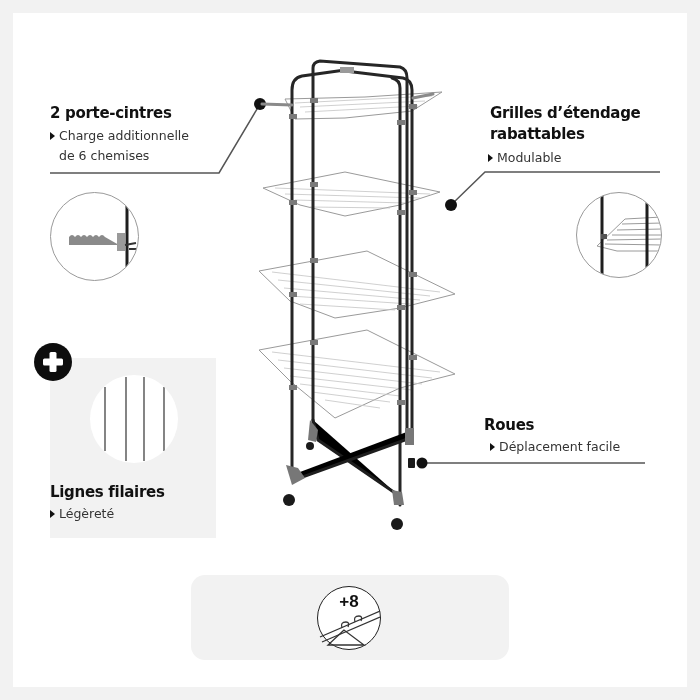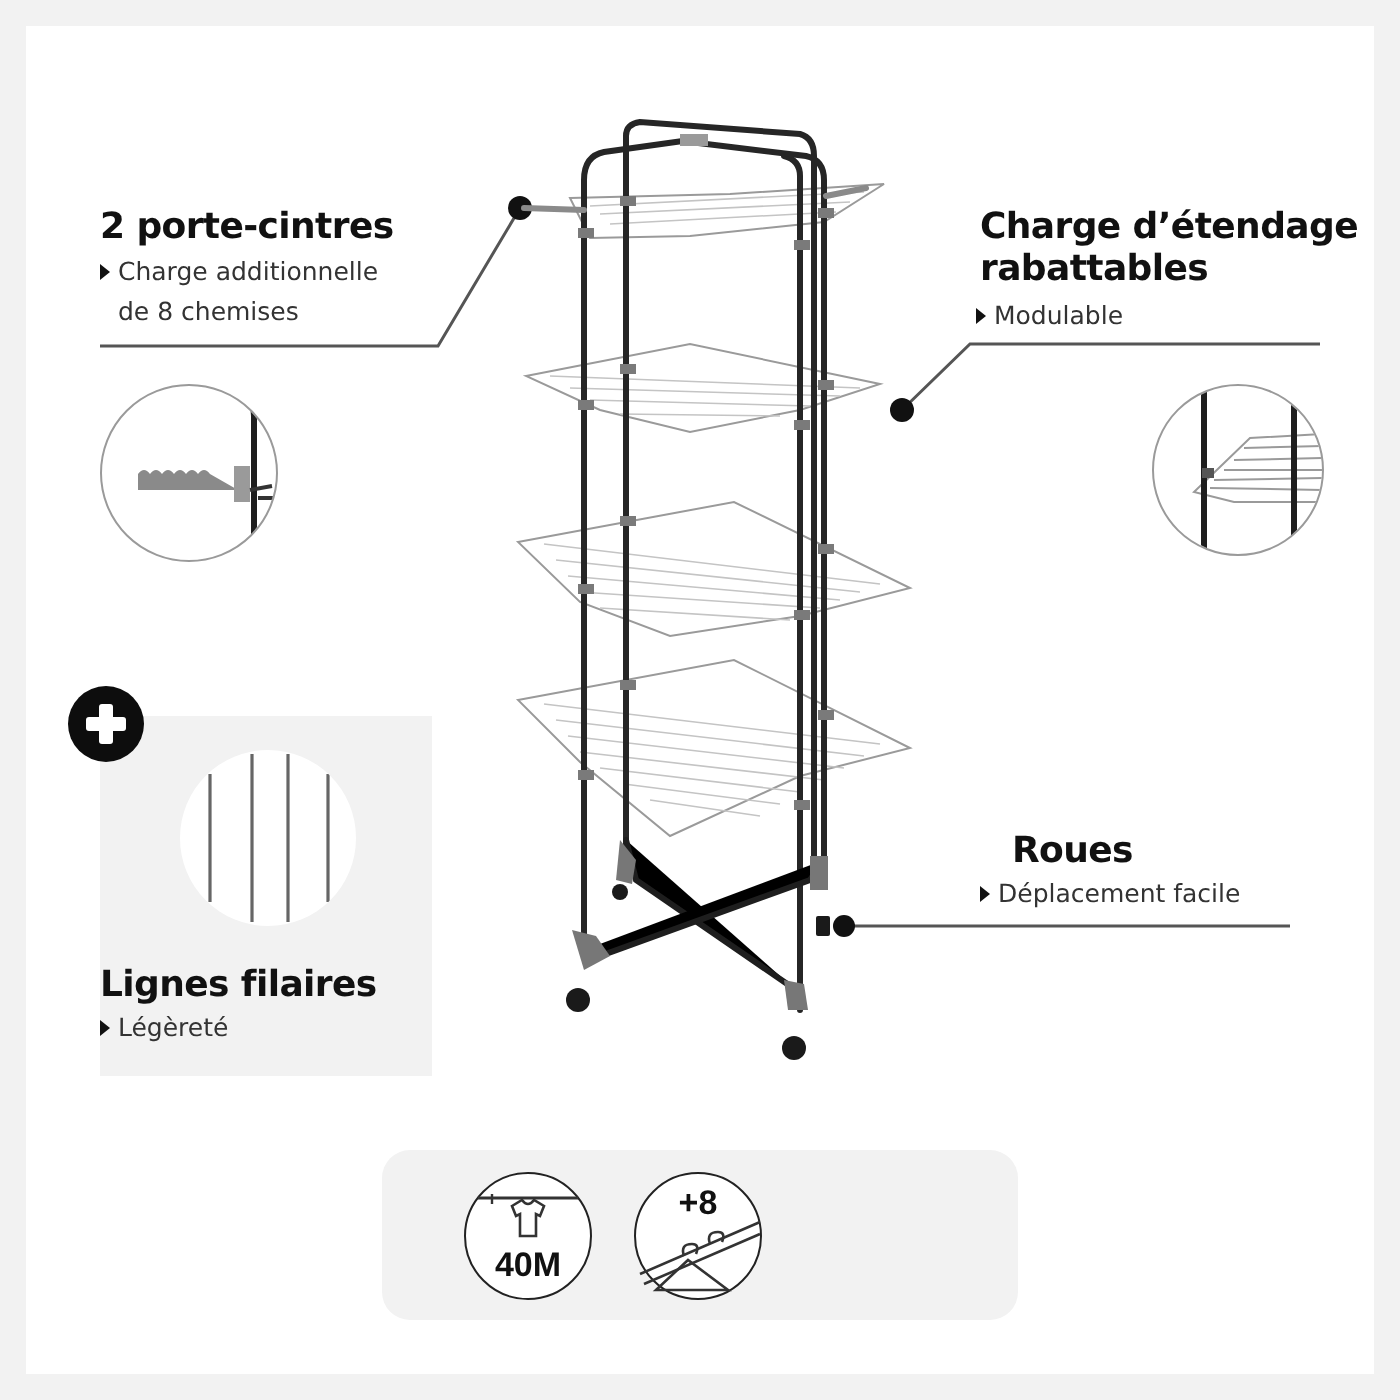--- a/index.html
+++ b/index.html
@@ -6,7 +6,7 @@
   body{width:700px;height:700px;background:#f2f2f2;position:relative;overflow:hidden;font-family:"DejaVu Sans","Liberation Sans",sans-serif;color:#111;}
   .canvas{position:absolute;left:13px;top:13px;width:674px;height:674px;background:#ffffff;}
   .abs{position:absolute;}
-  .title{font-weight:bold;font-size:18px;letter-spacing:-0.3px;color:#111;line-height:19px;white-space:nowrap;}
+  .title{font-weight:bold;font-size:15px;letter-spacing:-0.3px;color:#111;line-height:19px;white-space:nowrap;}
   .sub{font-size:12.5px;color:#333;line-height:19px;white-space:nowrap;text-align:right;}
   .sub .tri{display:inline-block;width:0;height:0;border-top:4px solid transparent;border-bottom:4px solid transparent;border-left:5px solid #111;margin-right:4px;vertical-align:0px;}
   .circle{position:absolute;border-radius:50%;border:1.5px solid #9a9a9a;background:#fff;overflow:hidden;}

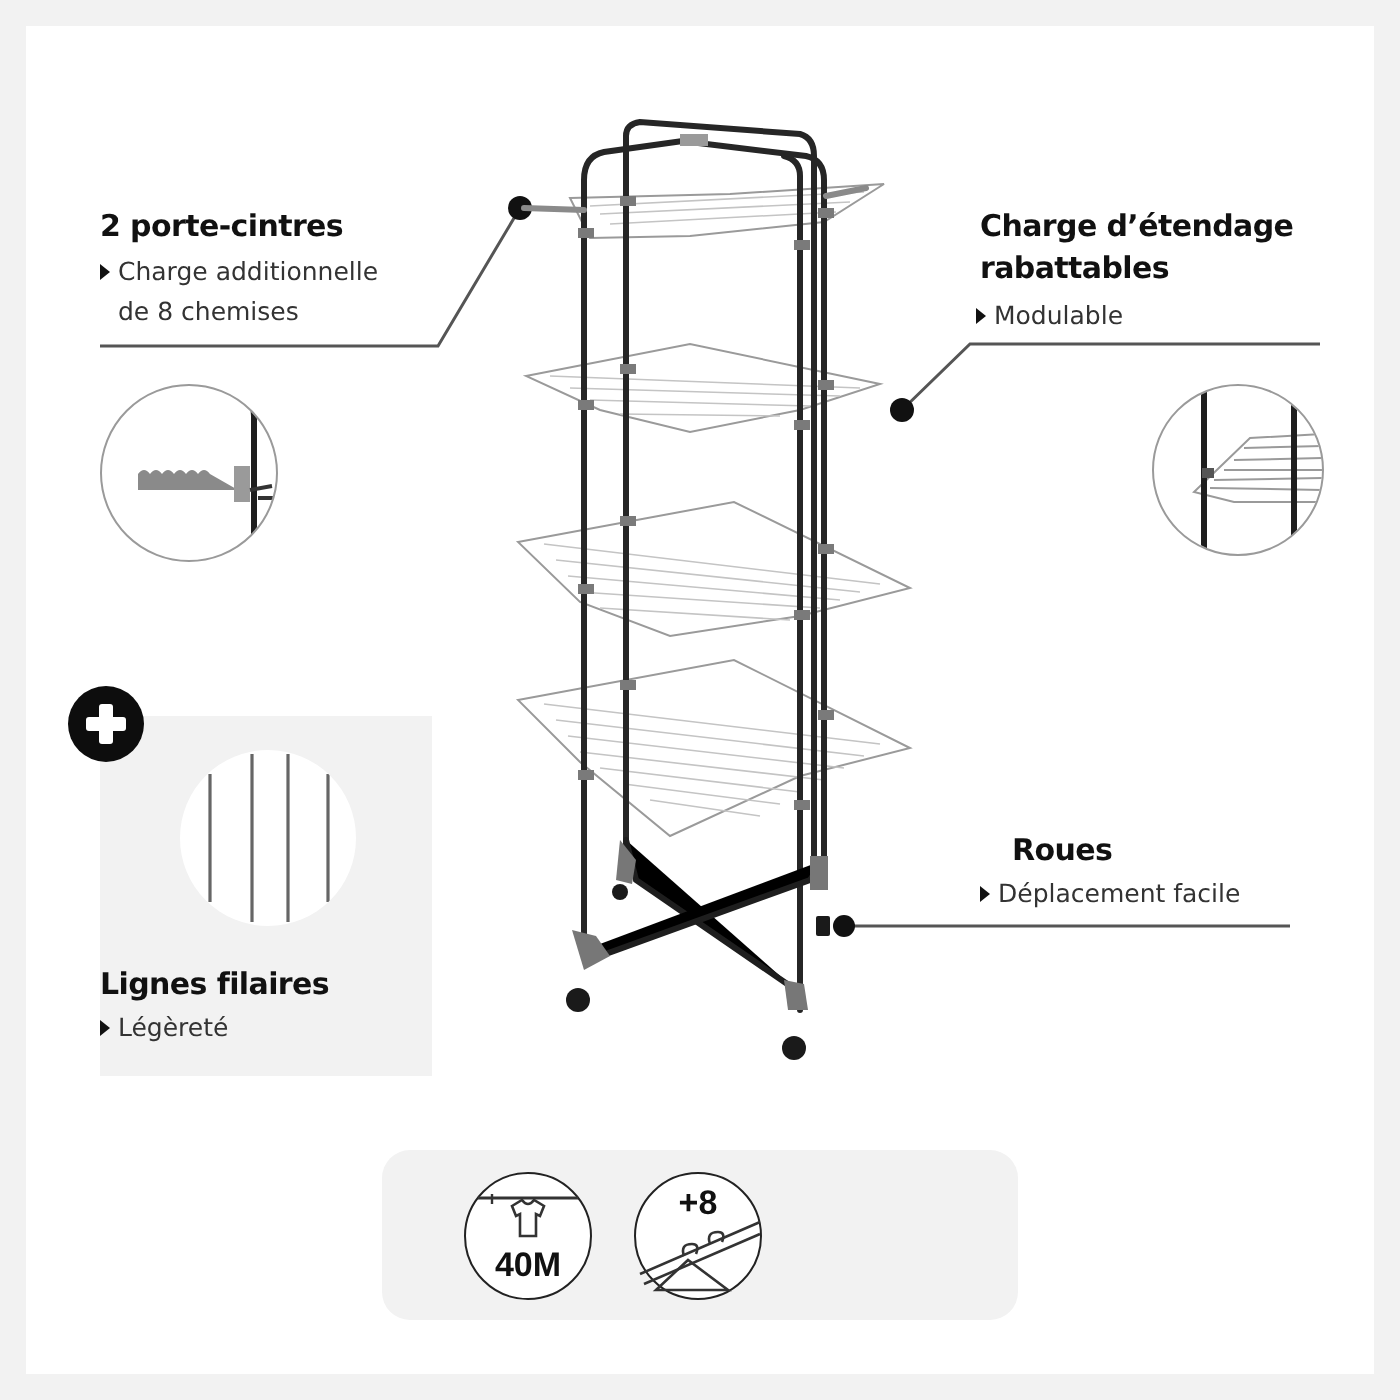--- a/index.html
+++ b/index.html
@@ -119,7 +119,7 @@
 <div class="abs sub" style="left:50px;top:126px"><span class="tri"></span><span>Charge additionnelle</span></div>
 <div class="abs sub" style="left:59px;top:146px">de 8 chemises</div>
 
-<div class="abs title" style="left:490px;top:104px">Charge d’étendage</div>
+<div class="abs title" style="left:490px;top:104px">Grilles d’étendage</div>
 <div class="abs title" style="left:490px;top:125px">rabattables</div>
 <div class="abs sub" style="left:488px;top:148px"><span class="tri"></span><span>Modulable</span></div>
 

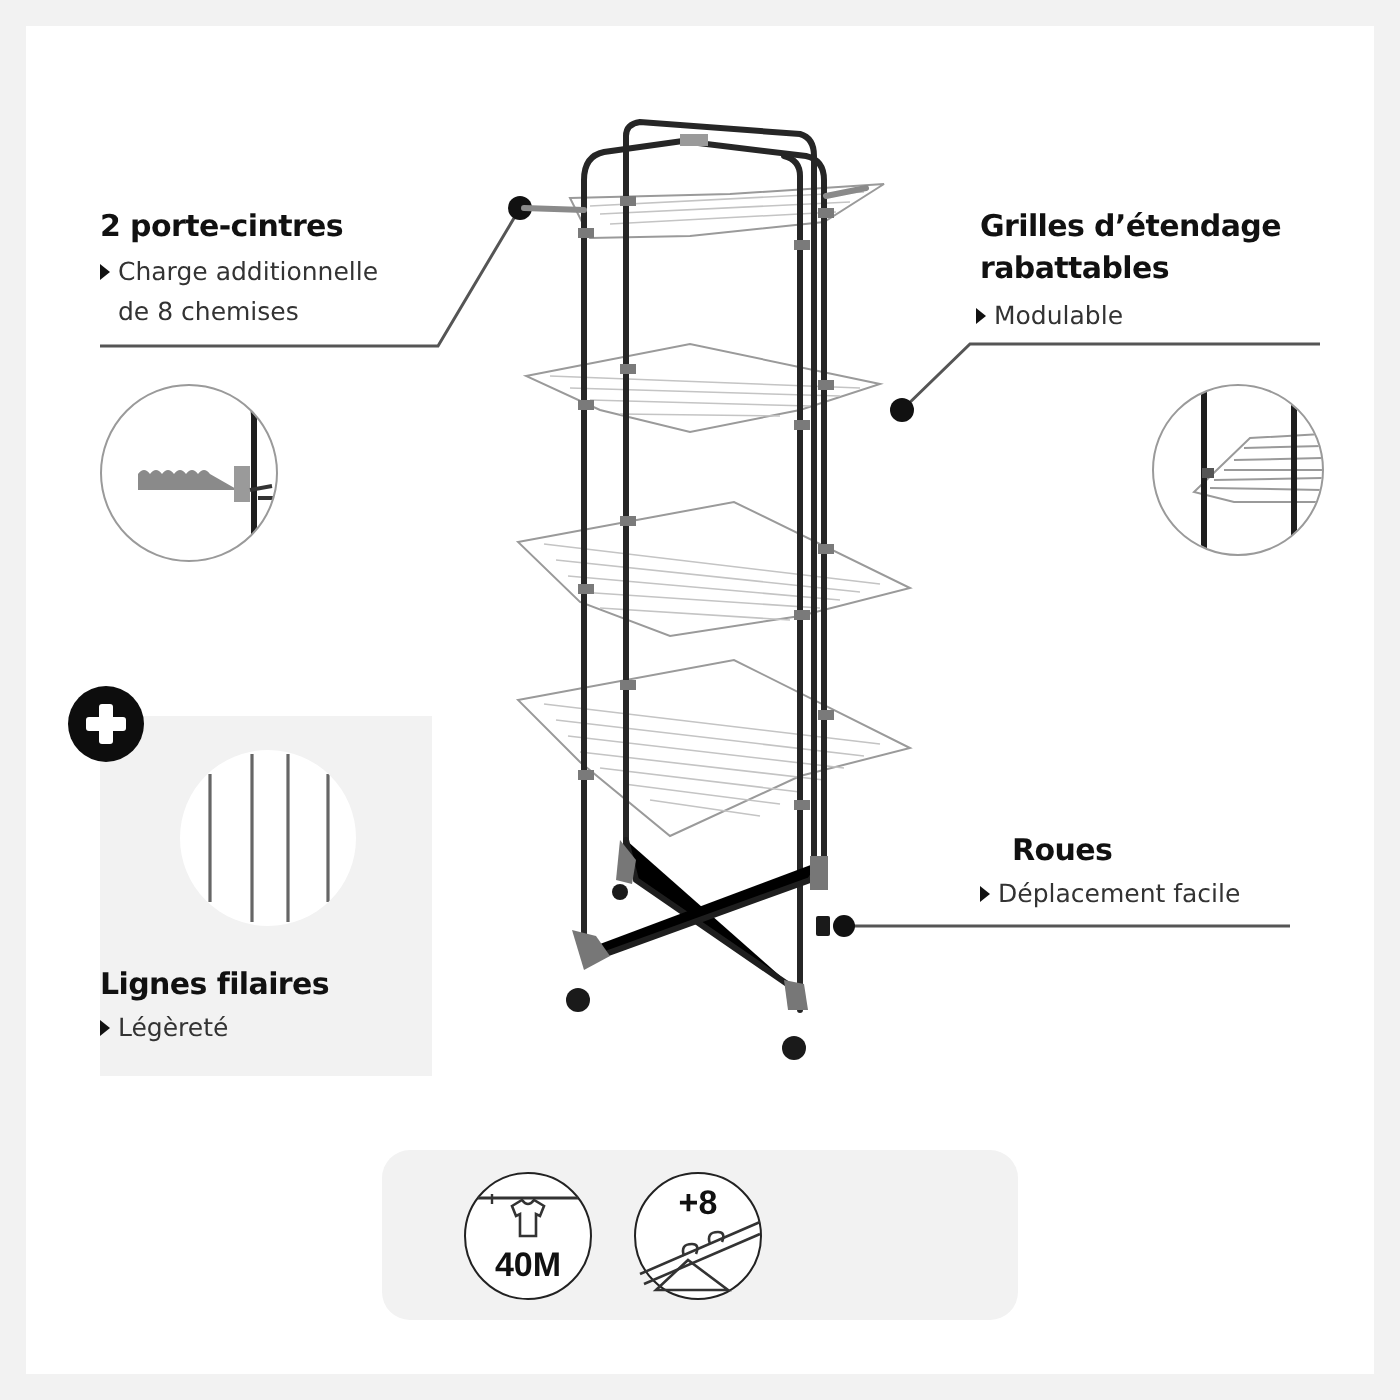--- a/index.html
+++ b/index.html
@@ -117,7 +117,7 @@
 
 <div class="abs title" style="left:50px;top:104px">2 porte-cintres</div>
 <div class="abs sub" style="left:50px;top:126px"><span class="tri"></span><span>Charge additionnelle</span></div>
-<div class="abs sub" style="left:59px;top:146px">de 8 chemises</div>
+<div class="abs sub" style="left:59px;top:146px">de 6 chemises</div>
 
 <div class="abs title" style="left:490px;top:104px">Grilles d’étendage</div>
 <div class="abs title" style="left:490px;top:125px">rabattables</div>

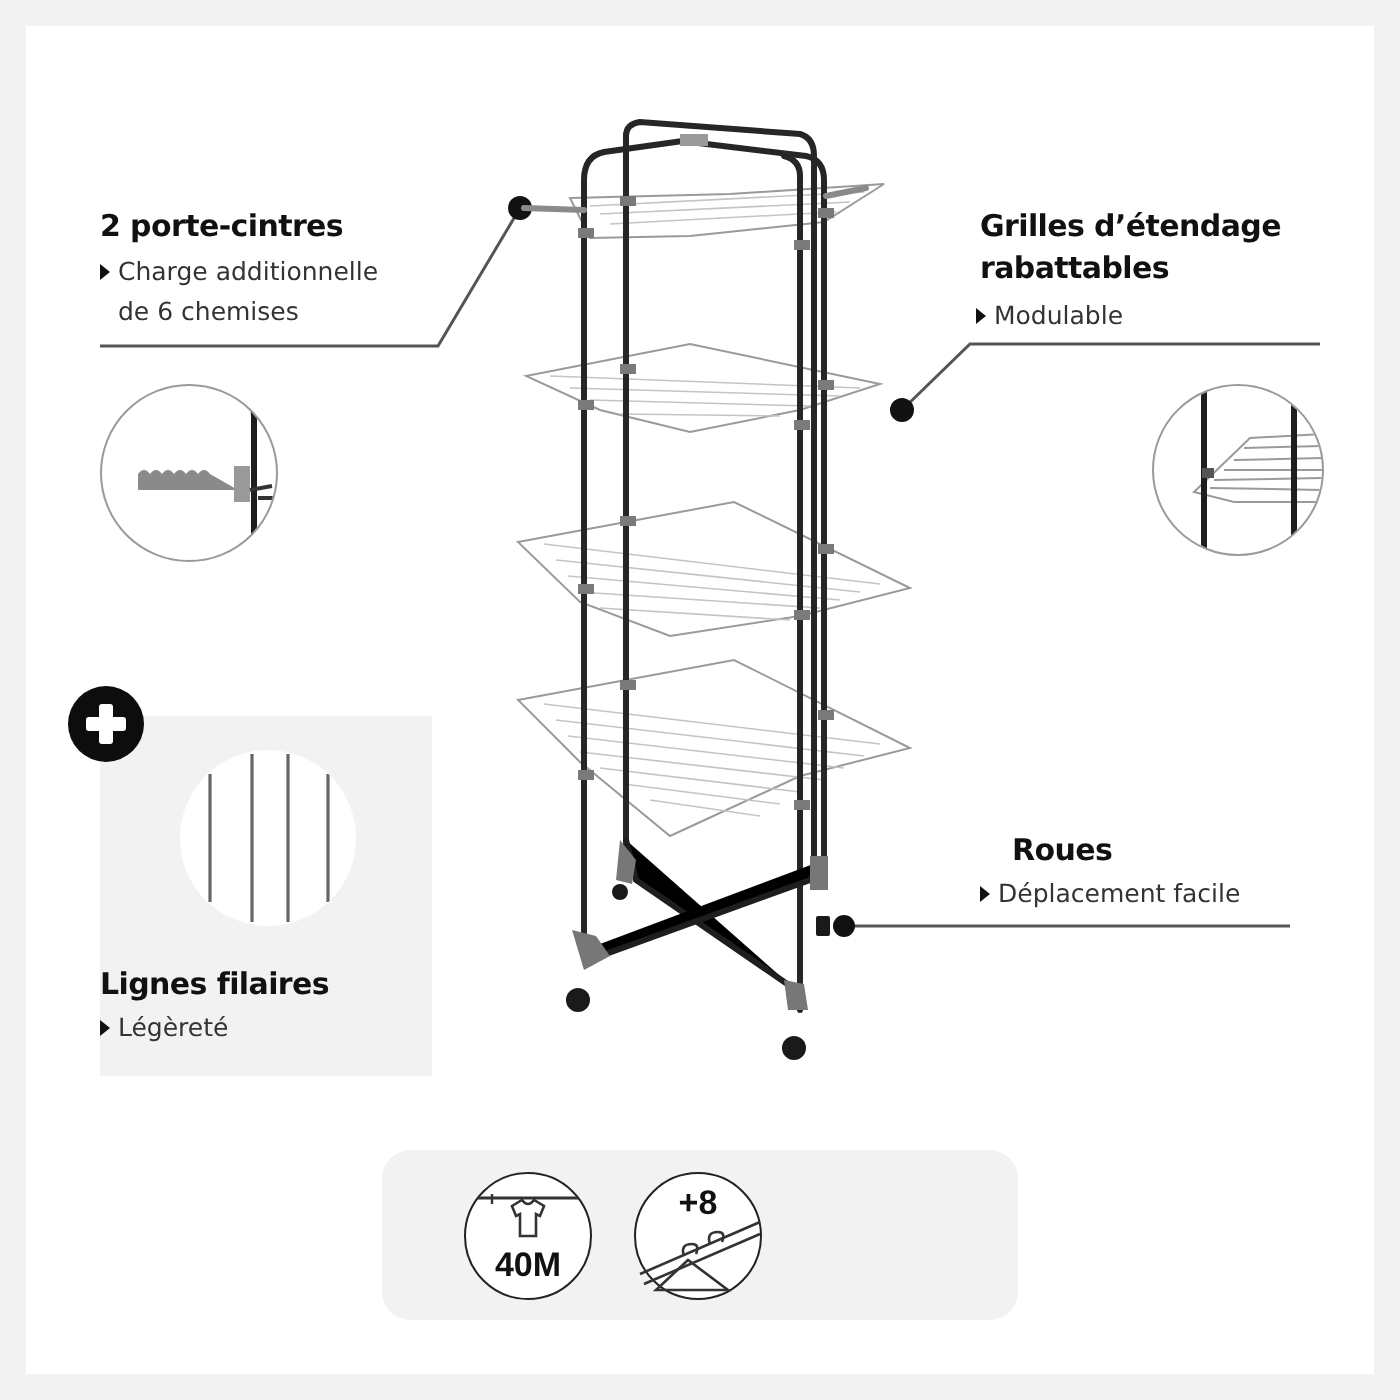--- a/index.html
+++ b/index.html
@@ -123,7 +123,7 @@
 <div class="abs title" style="left:490px;top:125px">rabattables</div>
 <div class="abs sub" style="left:488px;top:148px"><span class="tri"></span><span>Modulable</span></div>
 
-<div class="abs title" style="left:506px;top:416px">Roues</div>
+<div class="abs title" style="left:484px;top:416px">Roues</div>
 <div class="abs sub" style="left:490px;top:437px"><span class="tri"></span><span>Déplacement facile</span></div>
 
 <div class="circle" style="left:50px;top:192px;width:87px;height:87px">

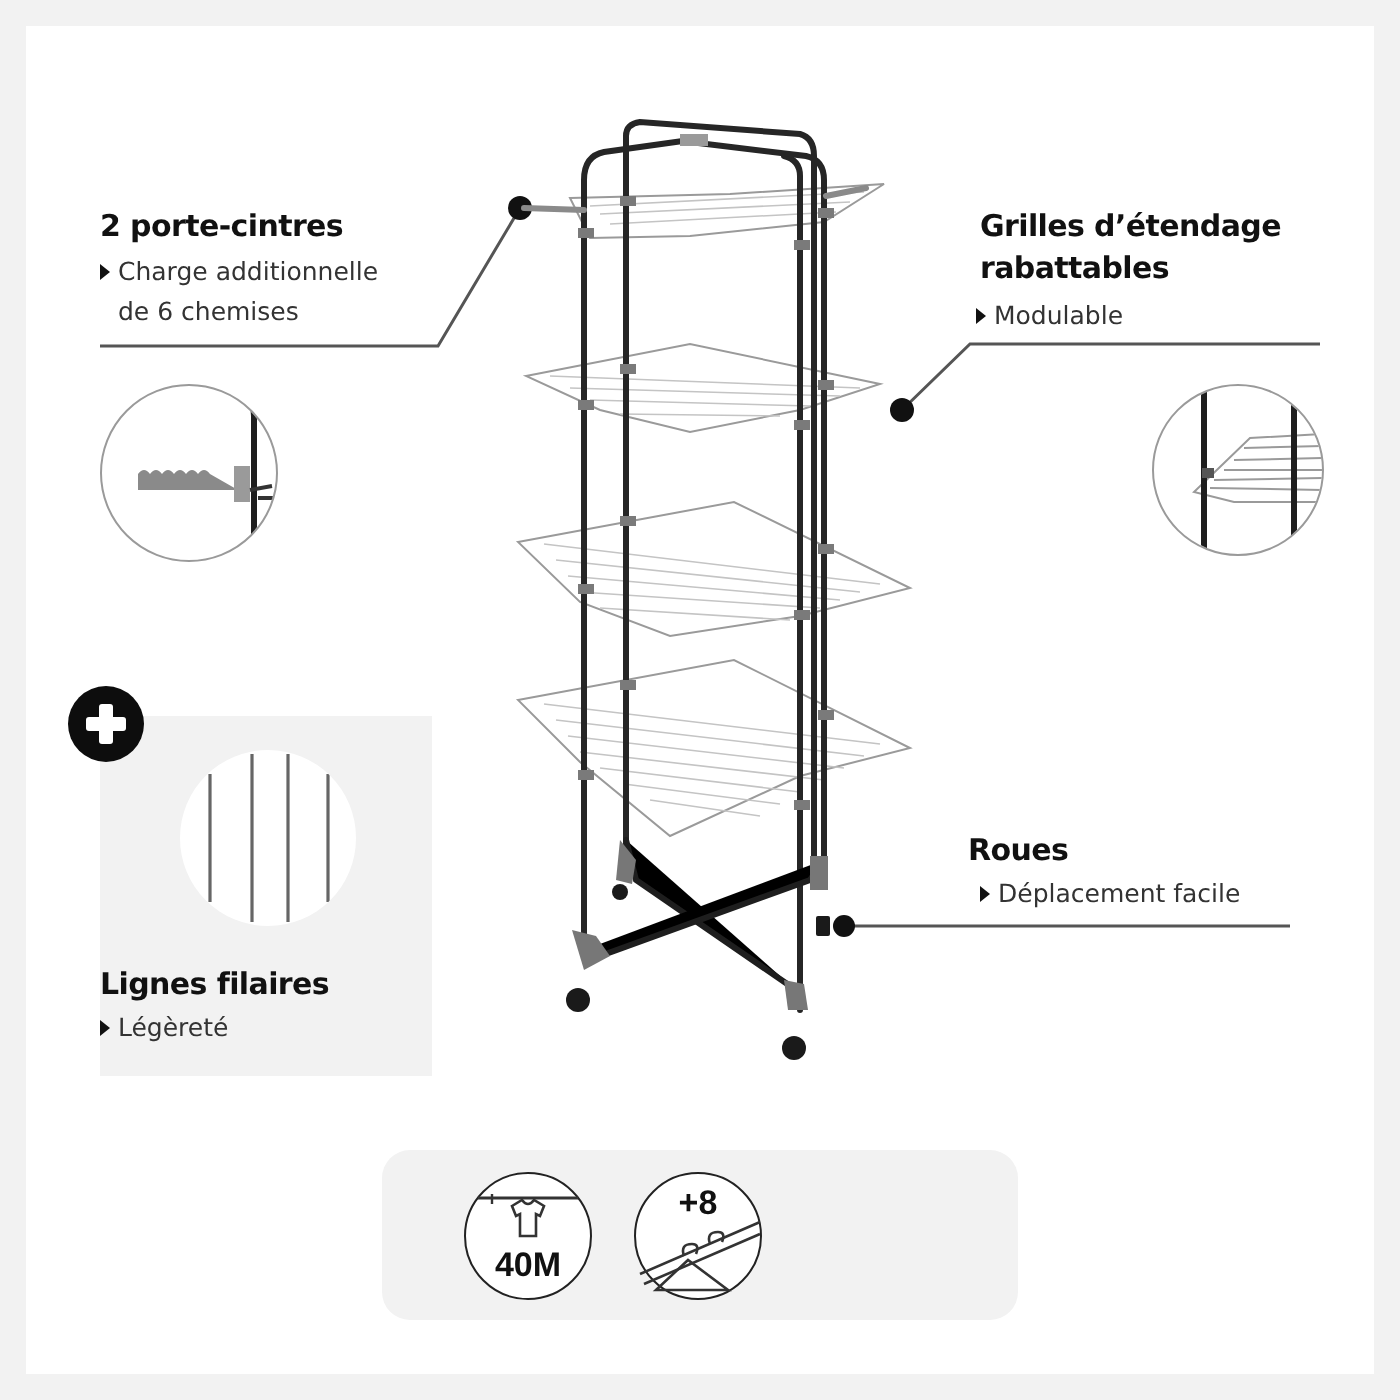--- a/index.html
+++ b/index.html
@@ -173,14 +173,6 @@
 
 <div class="iconbar">
 
-  <div class="badge badge-outline" style="left:41px;top:11px">
-    <svg class="abs" style="left:0;top:0" width="62" height="62">
-      <line x1="6" y1="12" x2="56" y2="12" stroke="#333" stroke-width="1.4"></line>
-      <line x1="13" y1="10" x2="13" y2="15" stroke="#333" stroke-width="1.2"></line>
-      <path d="M23,16 L28,13 Q31,17 34,13 L39,16 L37,21 L35,20 L35,31 L27,31 L27,20 L25,21 Z" fill="#fff" stroke="#333" stroke-width="1.3"></path>
-    </svg>
-    <div class="badge-text" style="top:36px;font-size:17px;color:#111">40M</div>
-  </div>
 
   <div class="badge badge-outline" style="left:126px;top:11px">
     <svg class="abs" style="left:0;top:0" width="62" height="62">

